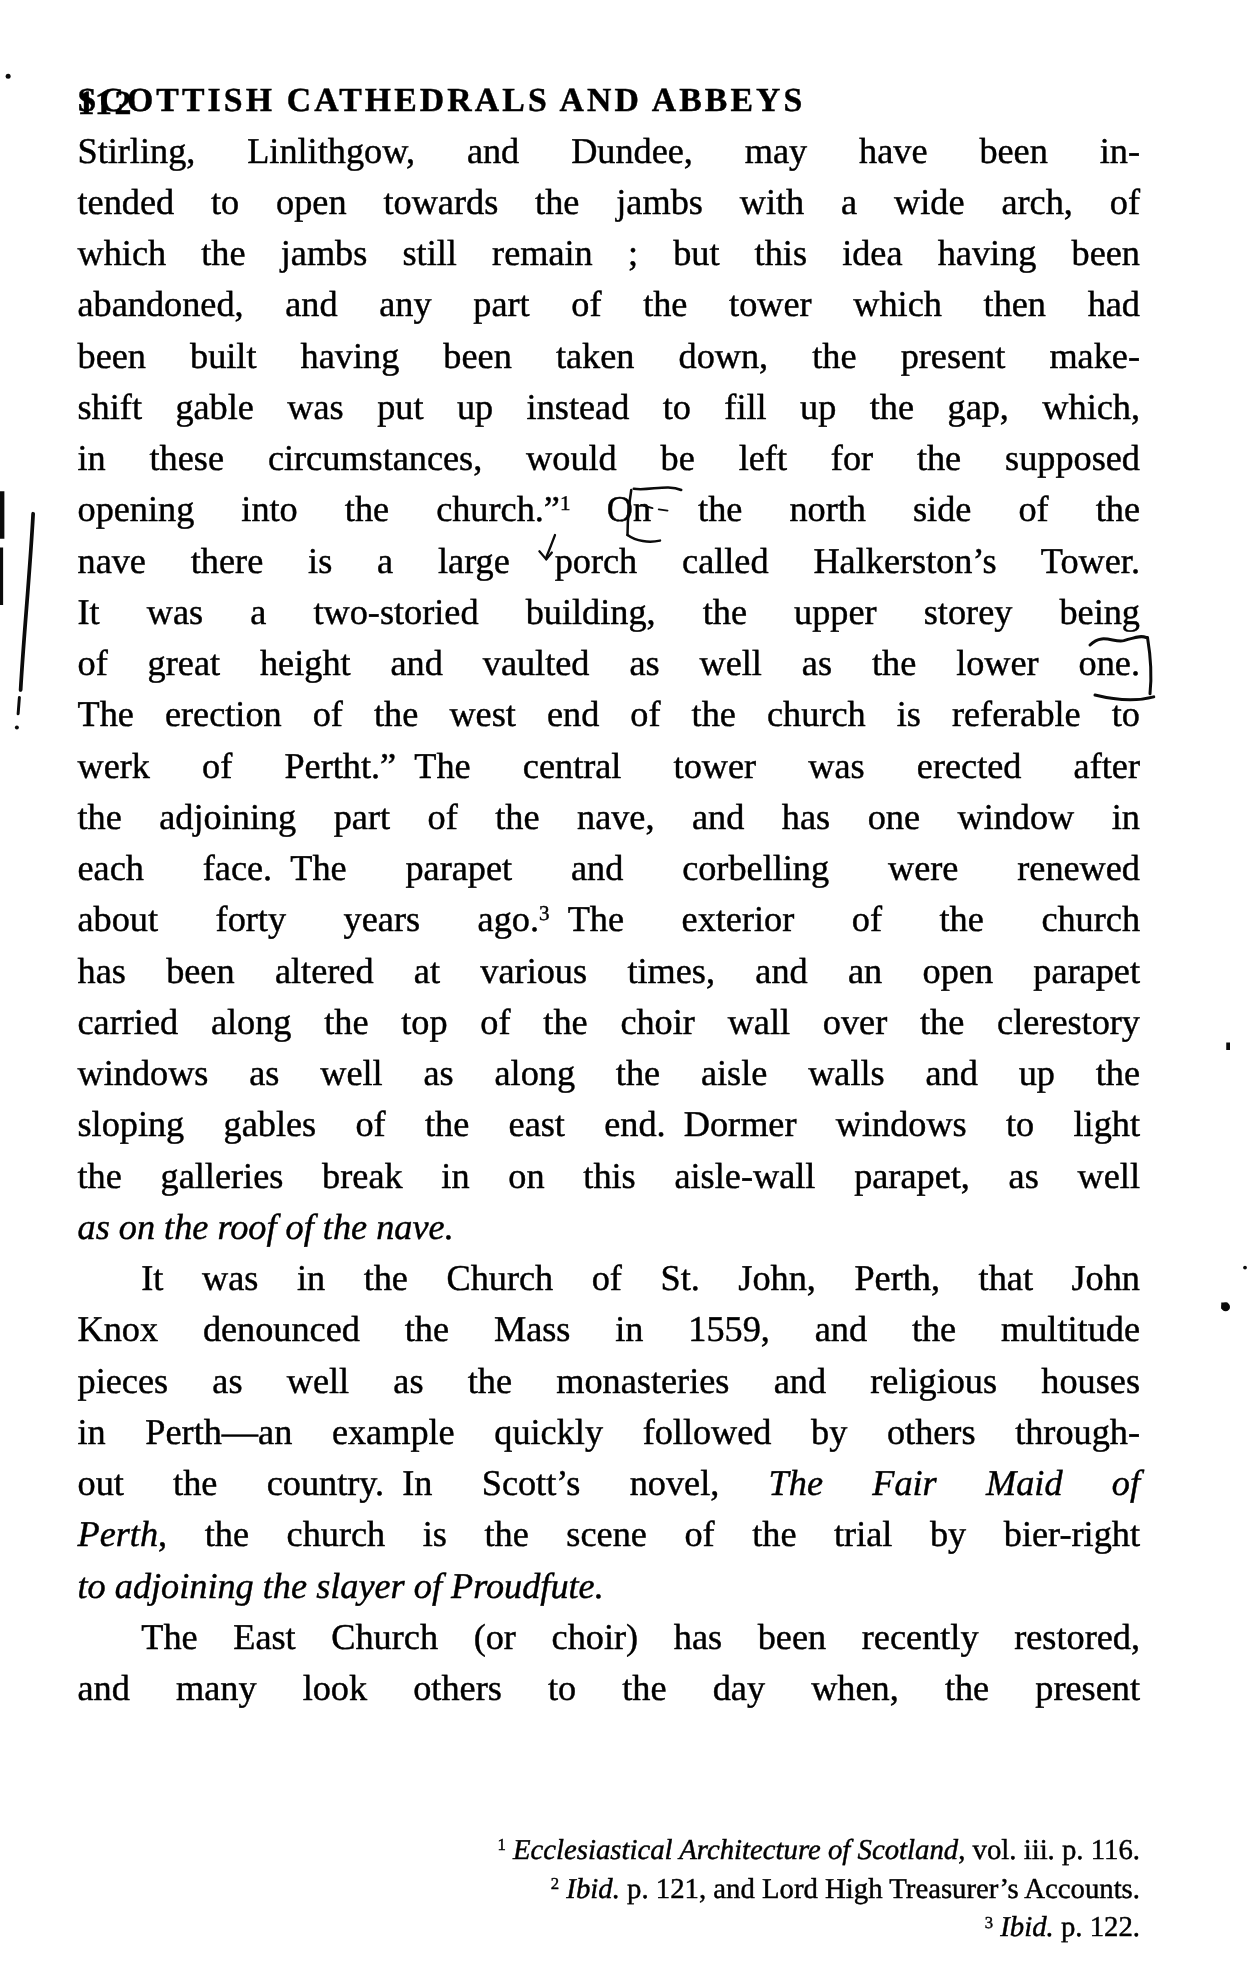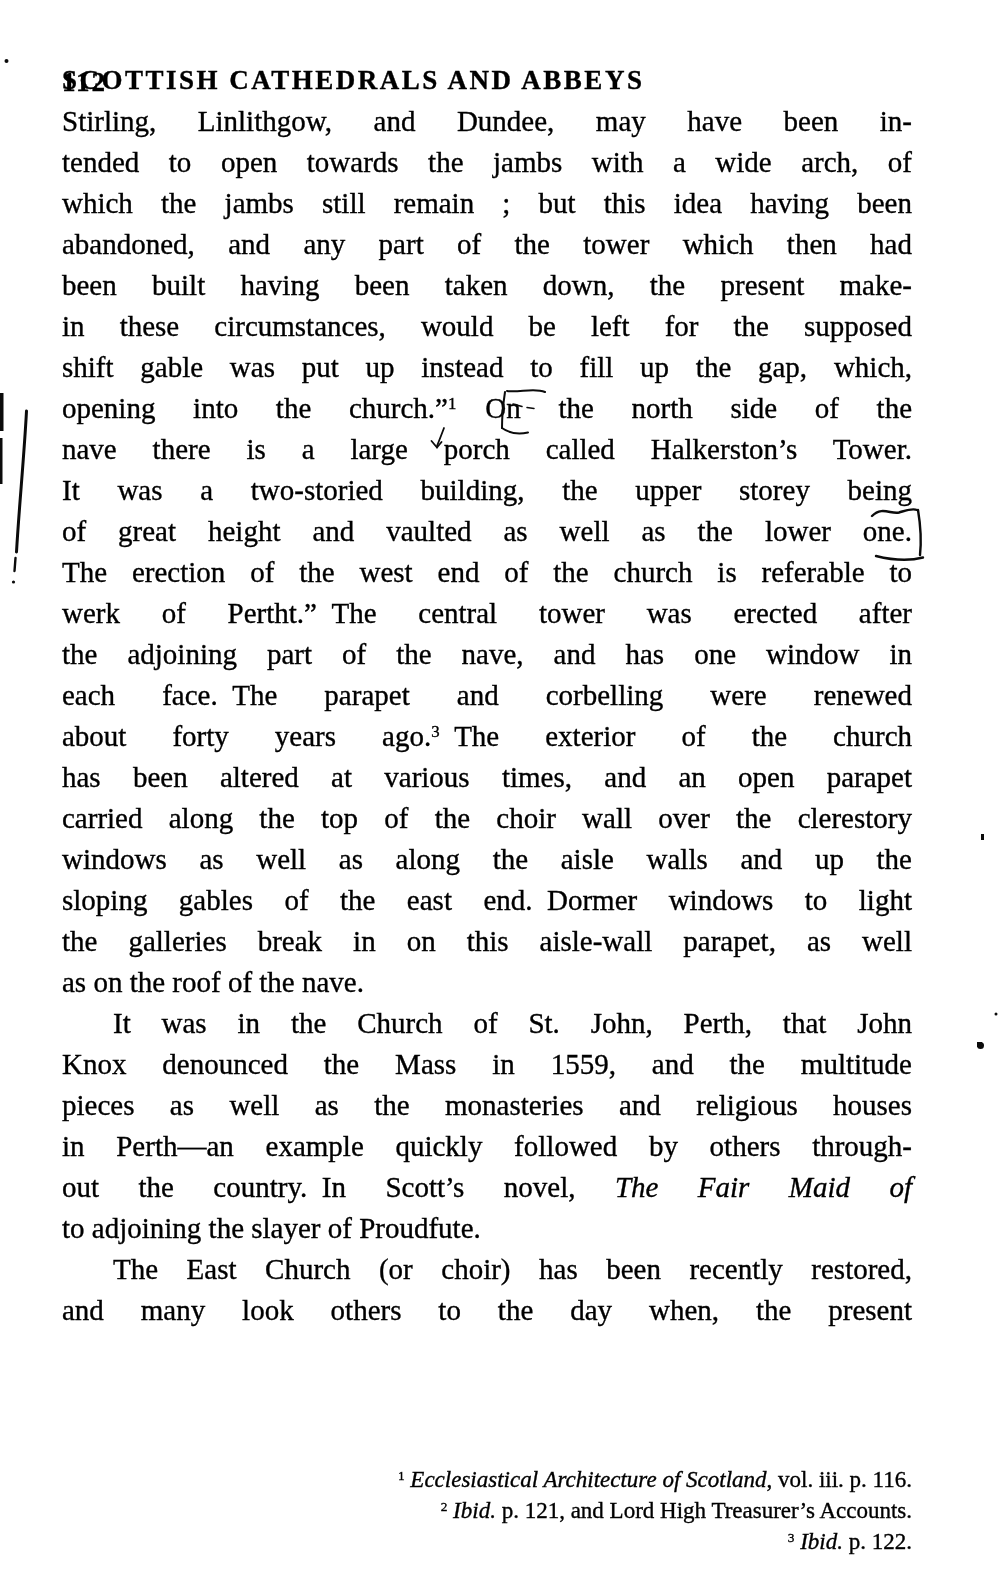--- a/index.html
+++ b/index.html
@@ -67,8 +67,8 @@
       <div class="line"><span>which the jambs still remain ; but this idea having been</span></div>
       <div class="line"><span>abandoned, and any part of the tower which then had</span></div>
       <div class="line"><span>been built having been taken down, the present make-</span></div>
+      <div class="line"><span>shift gable was put up instead to fill up the gap, which,</span></div>
       <div class="line"><span>in these circumstances, would be left for the supposed</span></div>
-      <div class="line"><span>shift gable was put up instead to fill up the gap, which,</span></div>
       <div class="line"><span>opening into the church.”</span><sup>1</sup><span>  On the north side of the</span></div>
       <div class="line"><span>nave there is a large porch called Halkerston’s Tower.</span></div>
       <div class="line"><span>It was a two-storied building, the upper storey being</span></div>

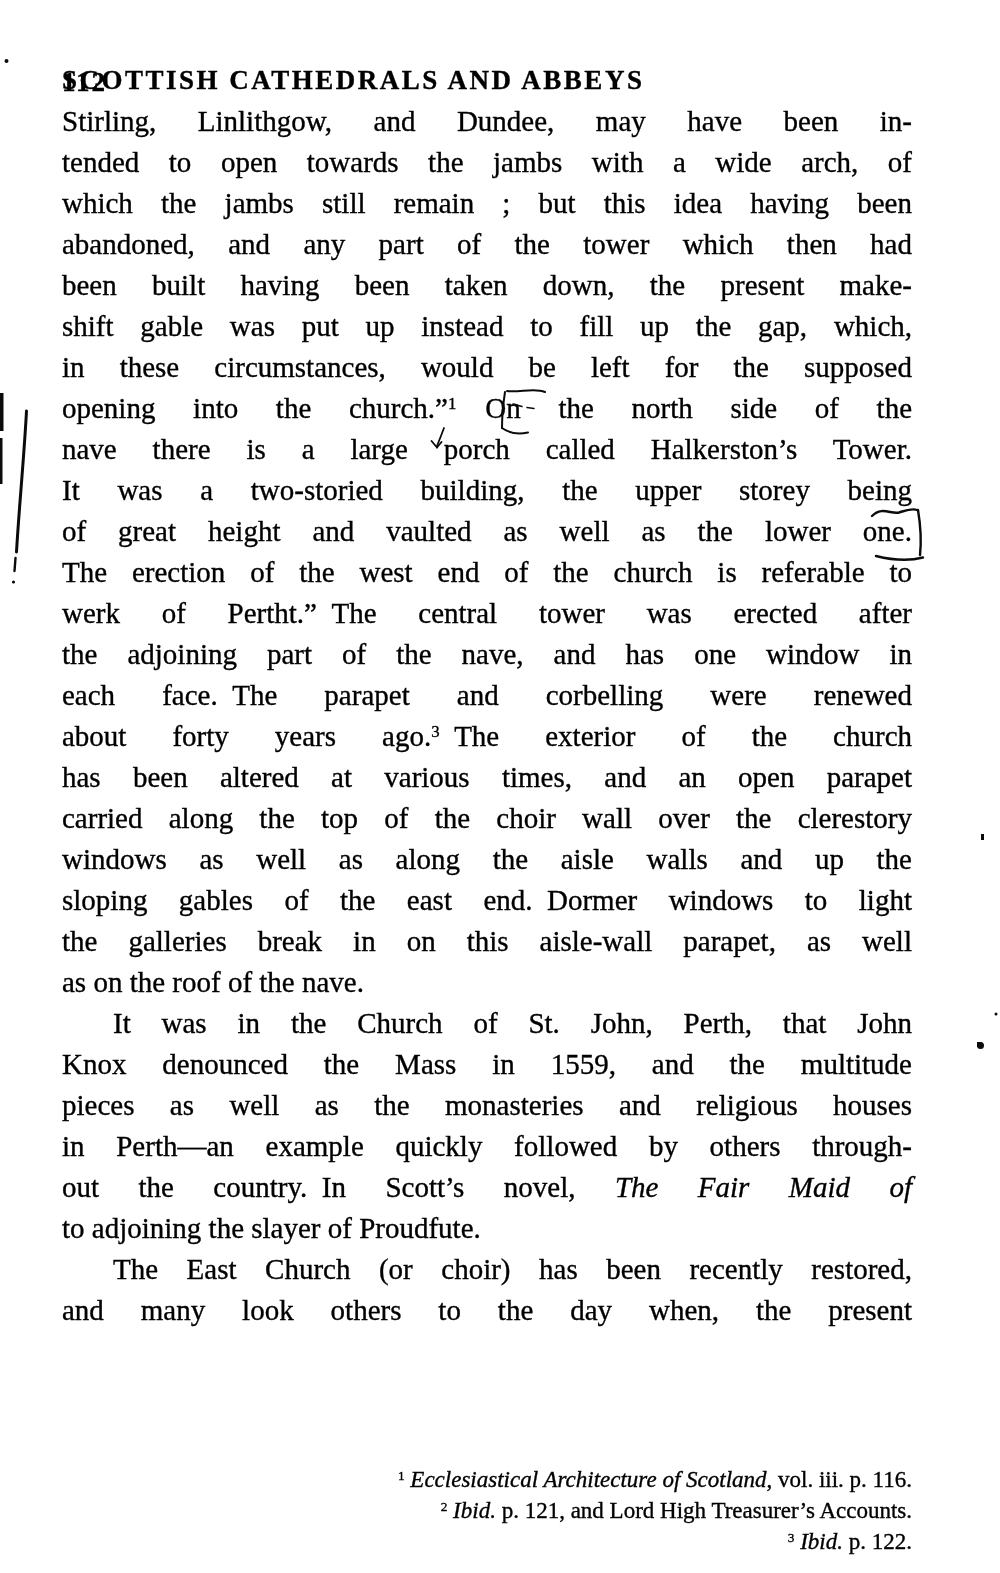--- a/index.html
+++ b/index.html
@@ -31,7 +31,7 @@
     text-align:justify; text-align-last:justify;
     overflow:visible; white-space:normal;
   }
-  .line.nojust { text-align:left; text-align-last:left; }
+  .line.nojust { text-align:left; text-align-last:left;font-style:italic; }
   .line.indent { text-indent:51px; }
   sup {
     font-size:0.58em;

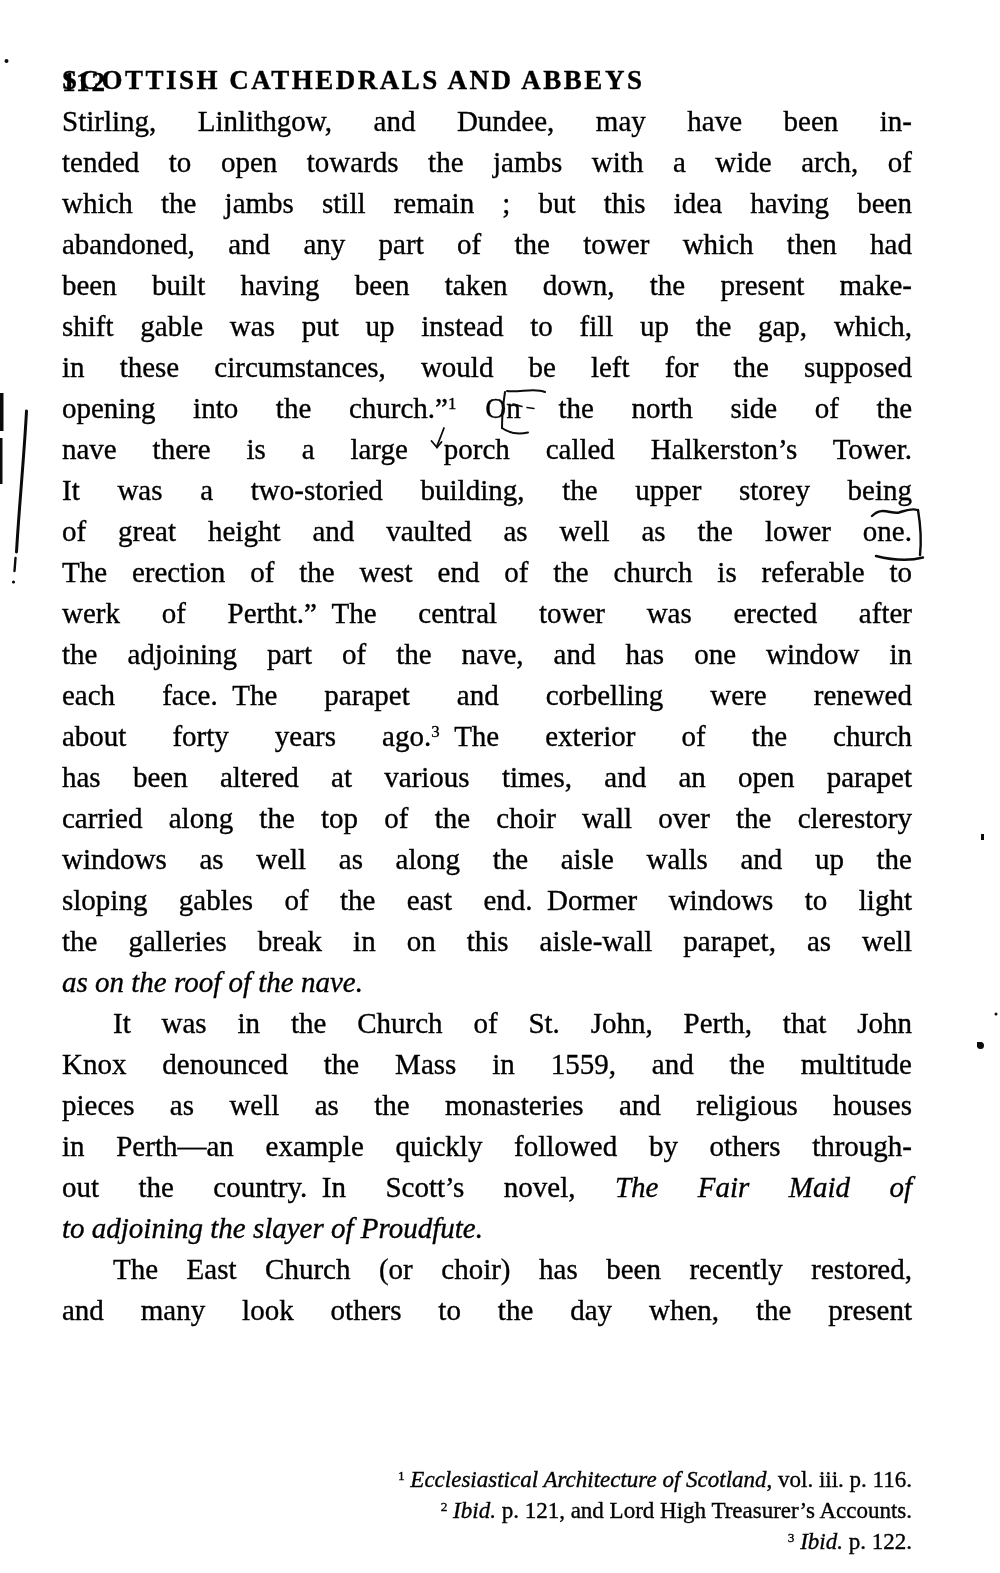--- a/index.html
+++ b/index.html
@@ -89,6 +89,7 @@
       <div class="line"><span>pieces as well as the monasteries and religious houses</span></div>
       <div class="line"><span>in Perth—an example quickly followed by others through-</span></div>
       <div class="line"><span>out the country. In Scott’s novel, </span><em>The Fair Maid of</em></div>
+      <div class="line"><em>Perth</em><span>, the church is the scene of the trial by bier-right</span></div>
       <div class="line nojust"><span>to adjoining the slayer of Proudfute.</span></div>
       <div class="line indent"><span>The East Church (or choir) has been recently restored,</span></div>
       <div class="line"><span>and many look others to the day when, the present</span></div>

